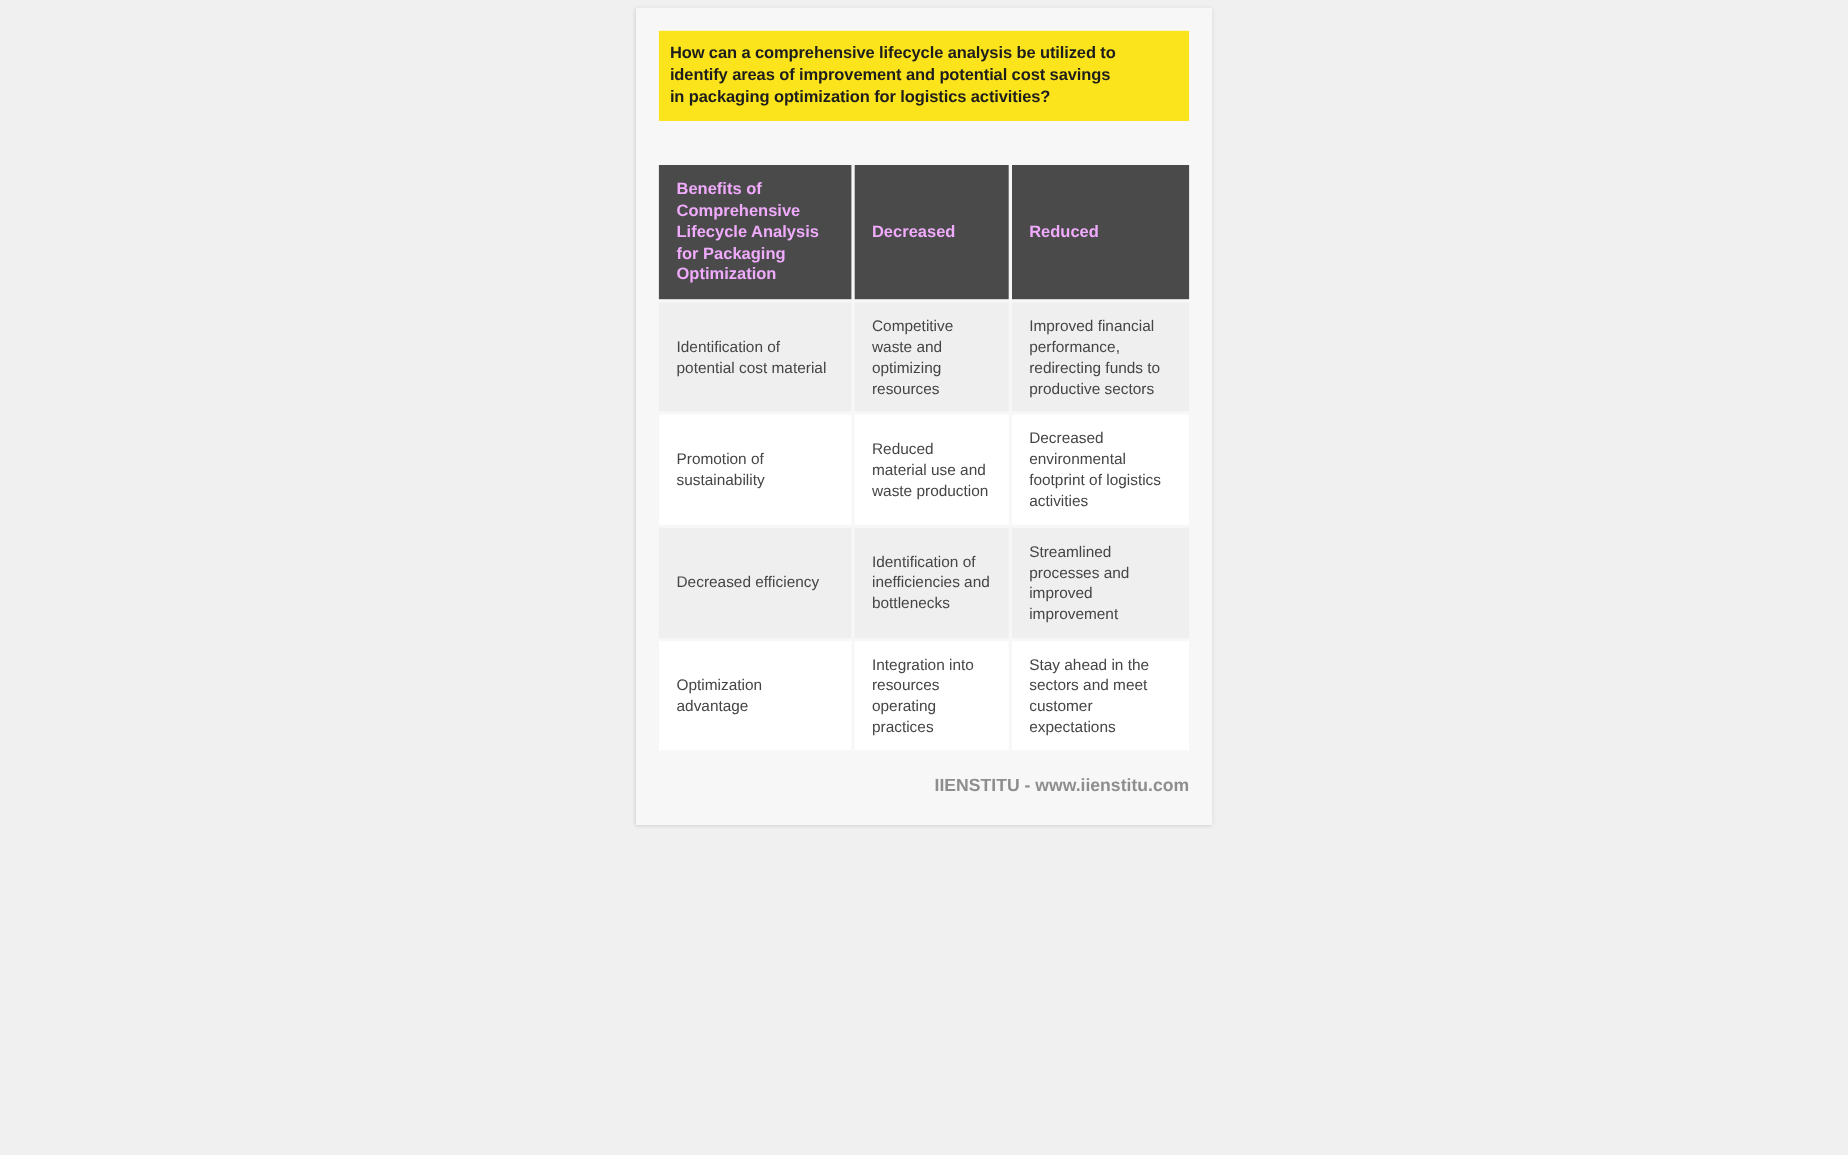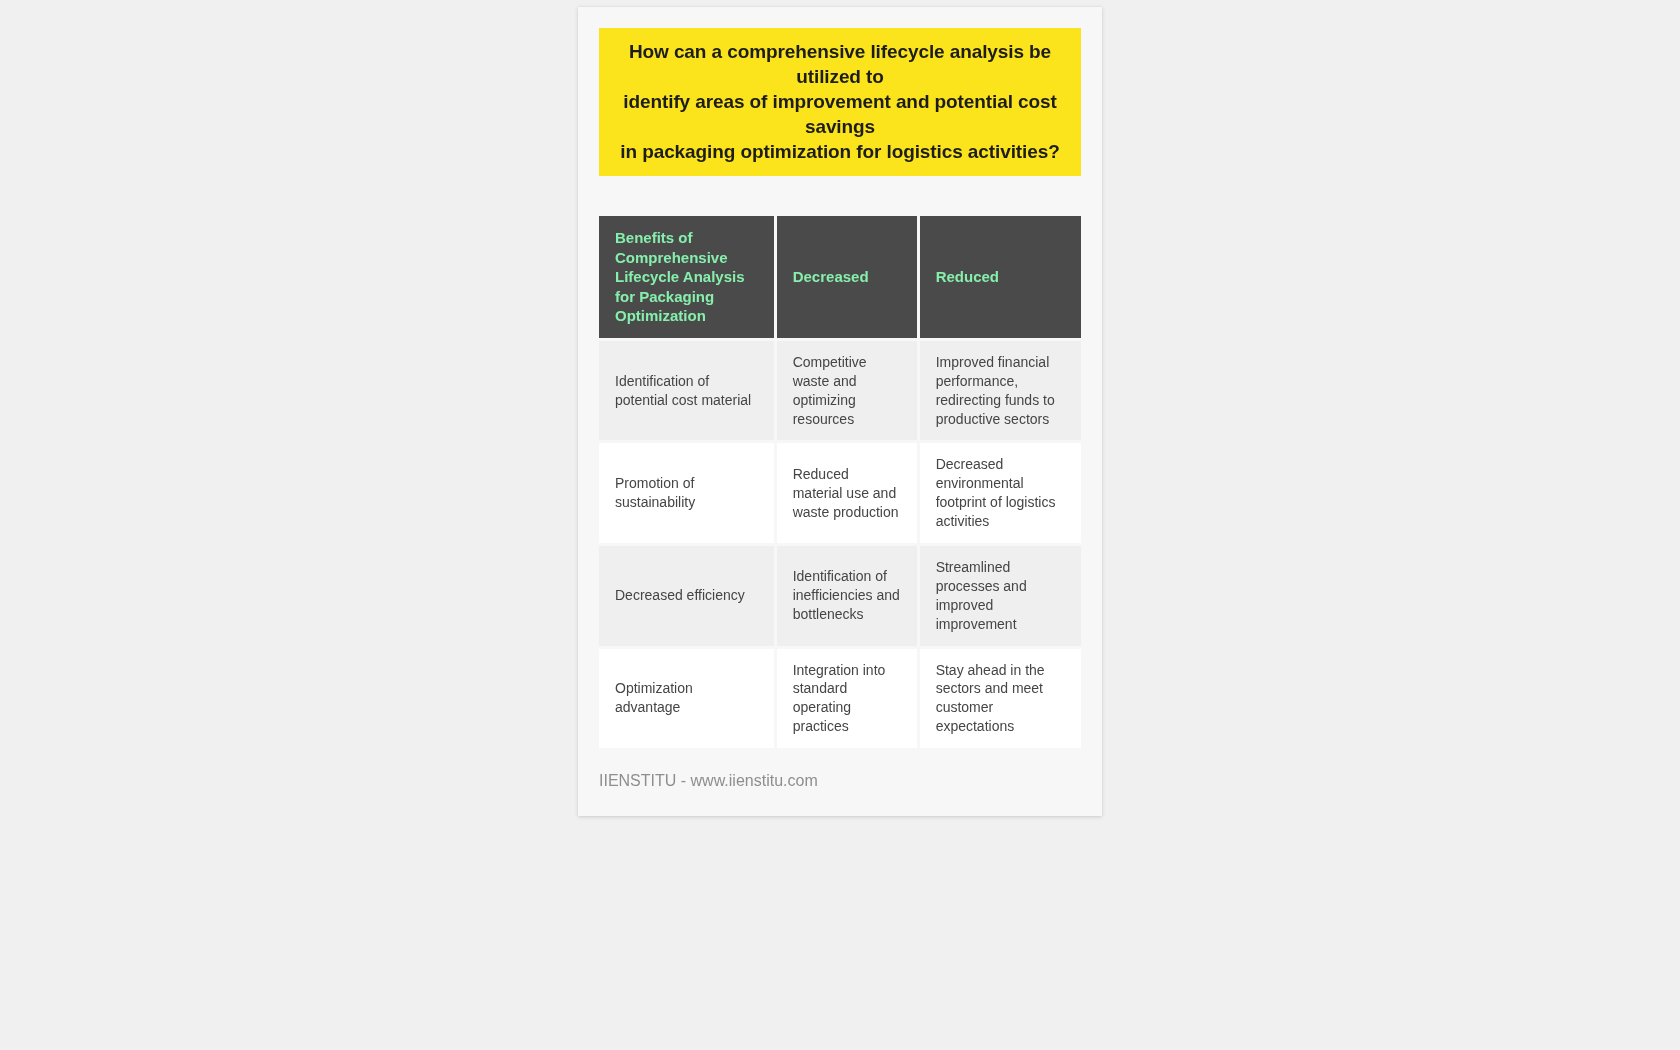--- a/index.html
+++ b/index.html
@@ -23,9 +23,8 @@
   .question-box {
     background: var(--highlight, #fbe41c);
     padding: 11px 10px 12px;
-    text-align: center;
     font-weight: bold;
-    font-size: 19px;
+    font-size: 15px;
     line-height: 1.32;
     color: #1d1d1d;
     letter-spacing: -0.1px;

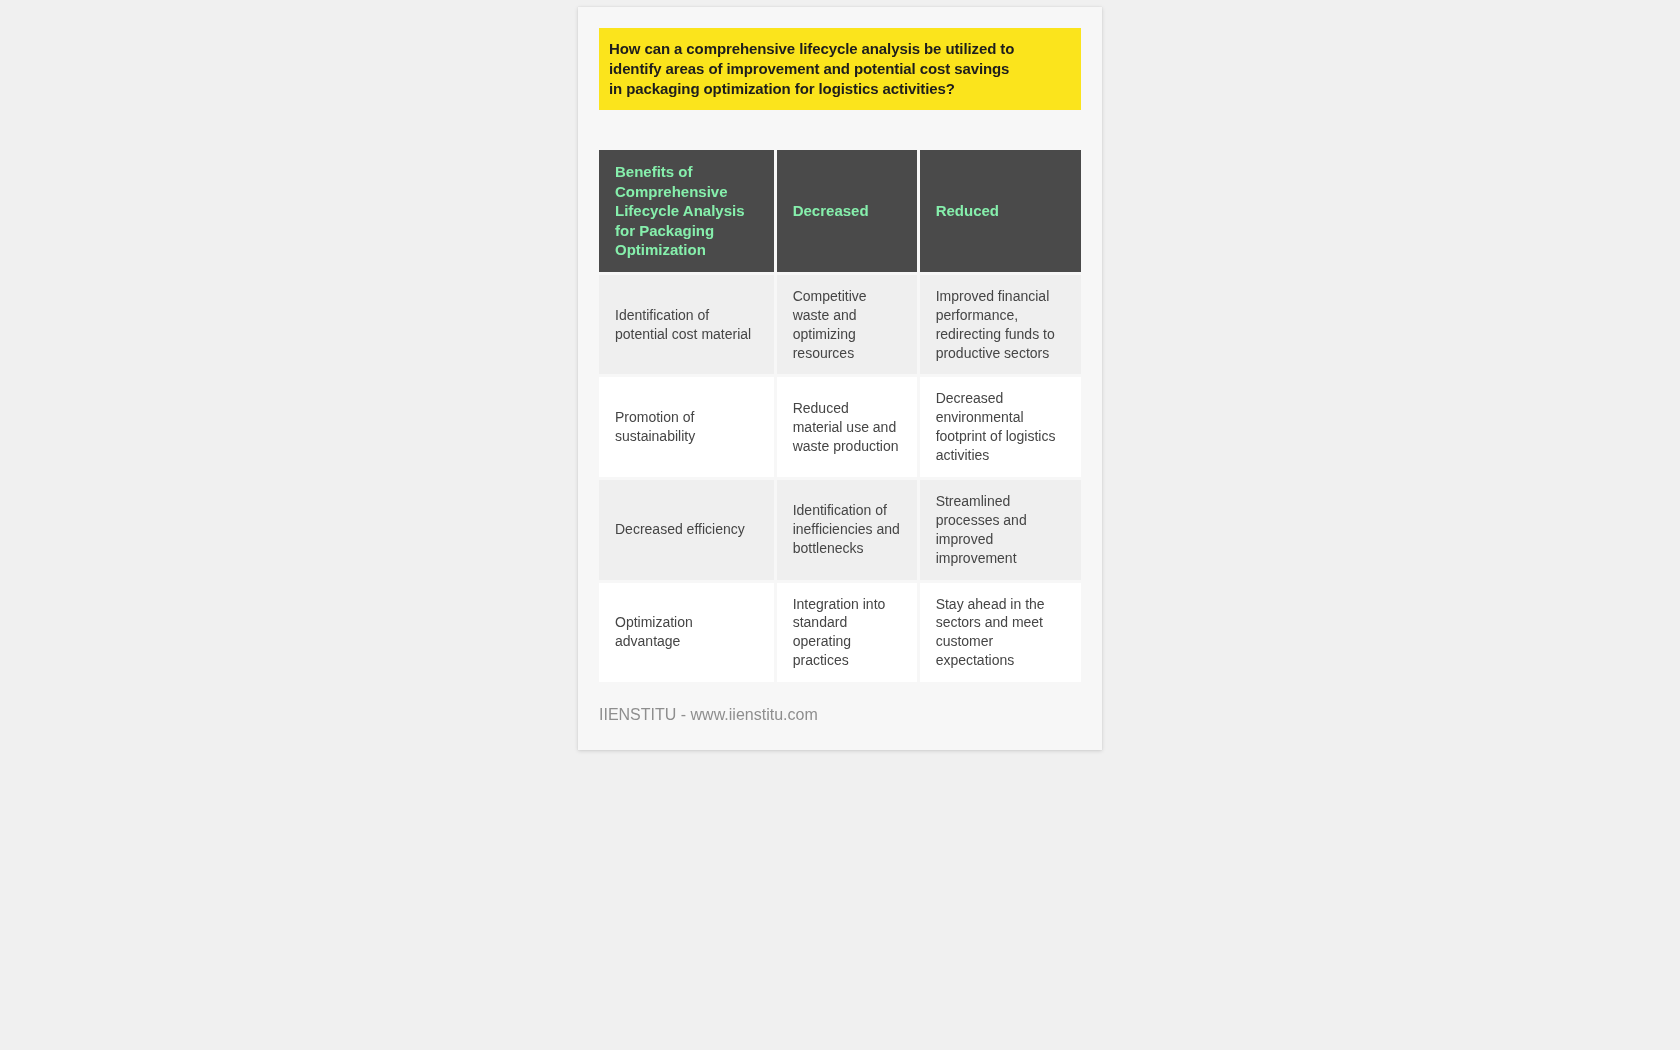--- a/index.html
+++ b/index.html
@@ -47,7 +47,7 @@
 
   th {
     background: var(--header-bg, #4a4a4a);
-    color: #86efac;
+    color: #f0abfc;
     font-size: 15px;
     font-weight: bold;
     text-align: left;

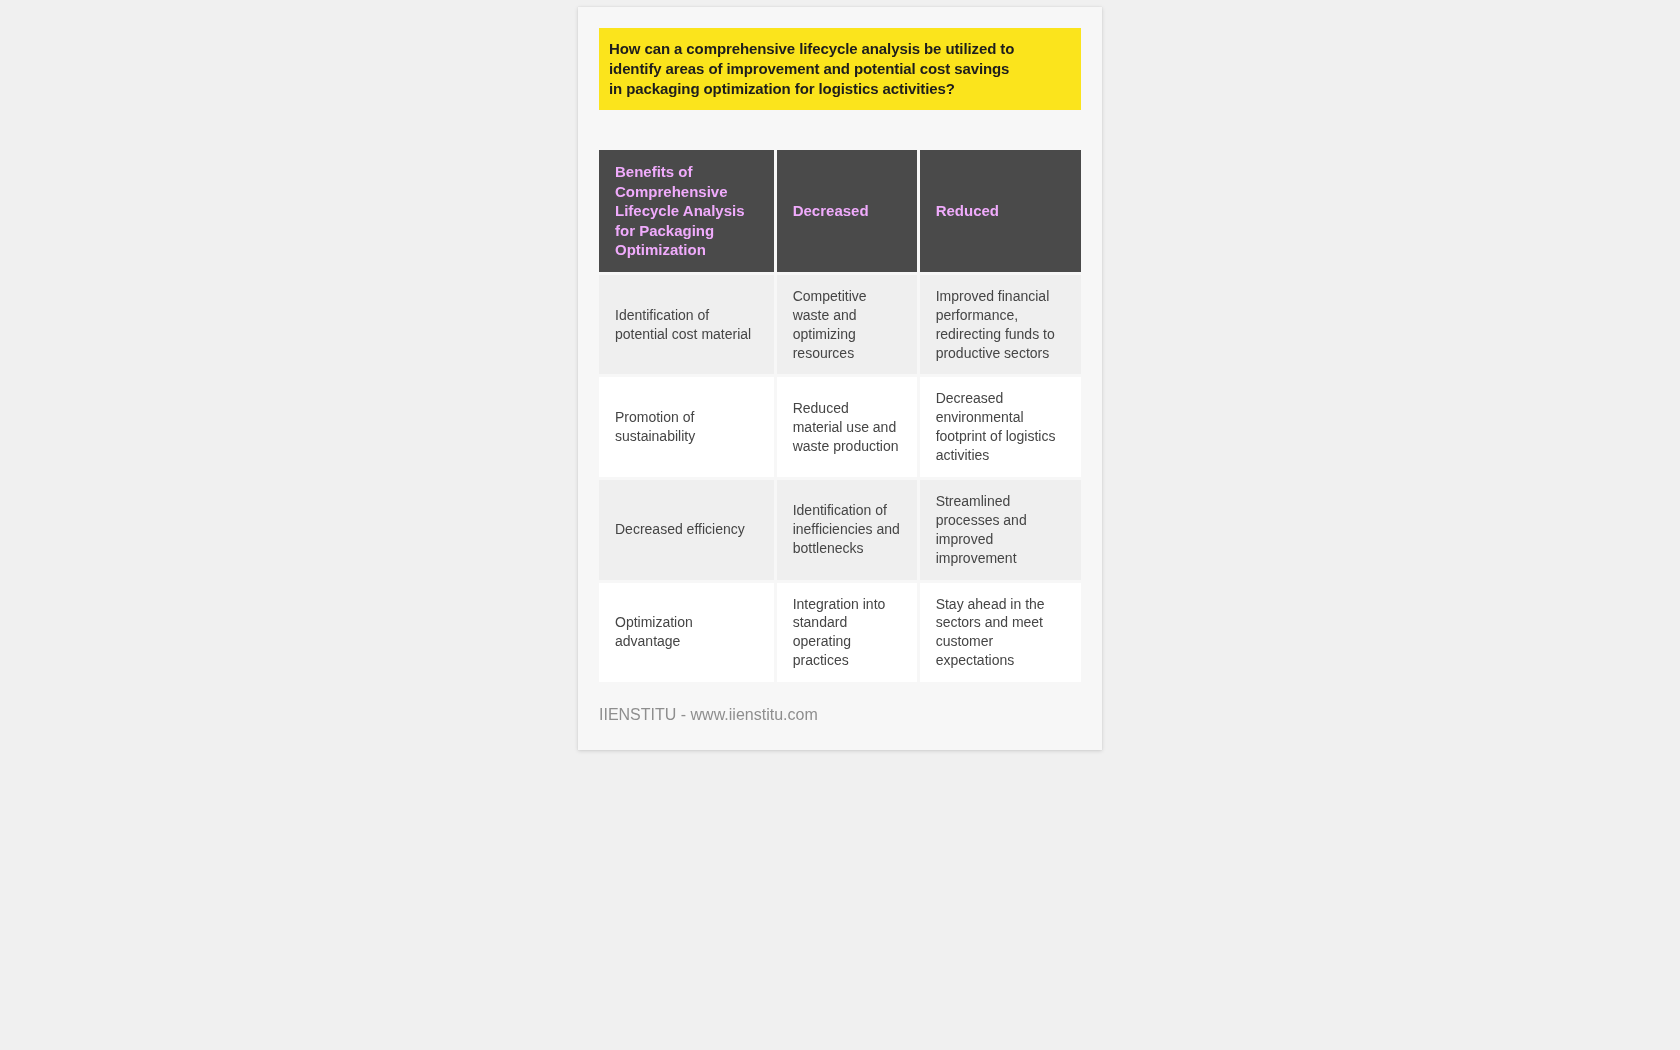--- a/index.html
+++ b/index.html
@@ -115,7 +115,7 @@
         </tr>
         <tr>
           <td>Optimization advantage</td>
-          <td>Integration into standard operating practices</td>
+          <td>Integration into resources operating practices</td>
           <td>Stay ahead in the sectors and meet customer expectations</td>
         </tr>
       </tbody>

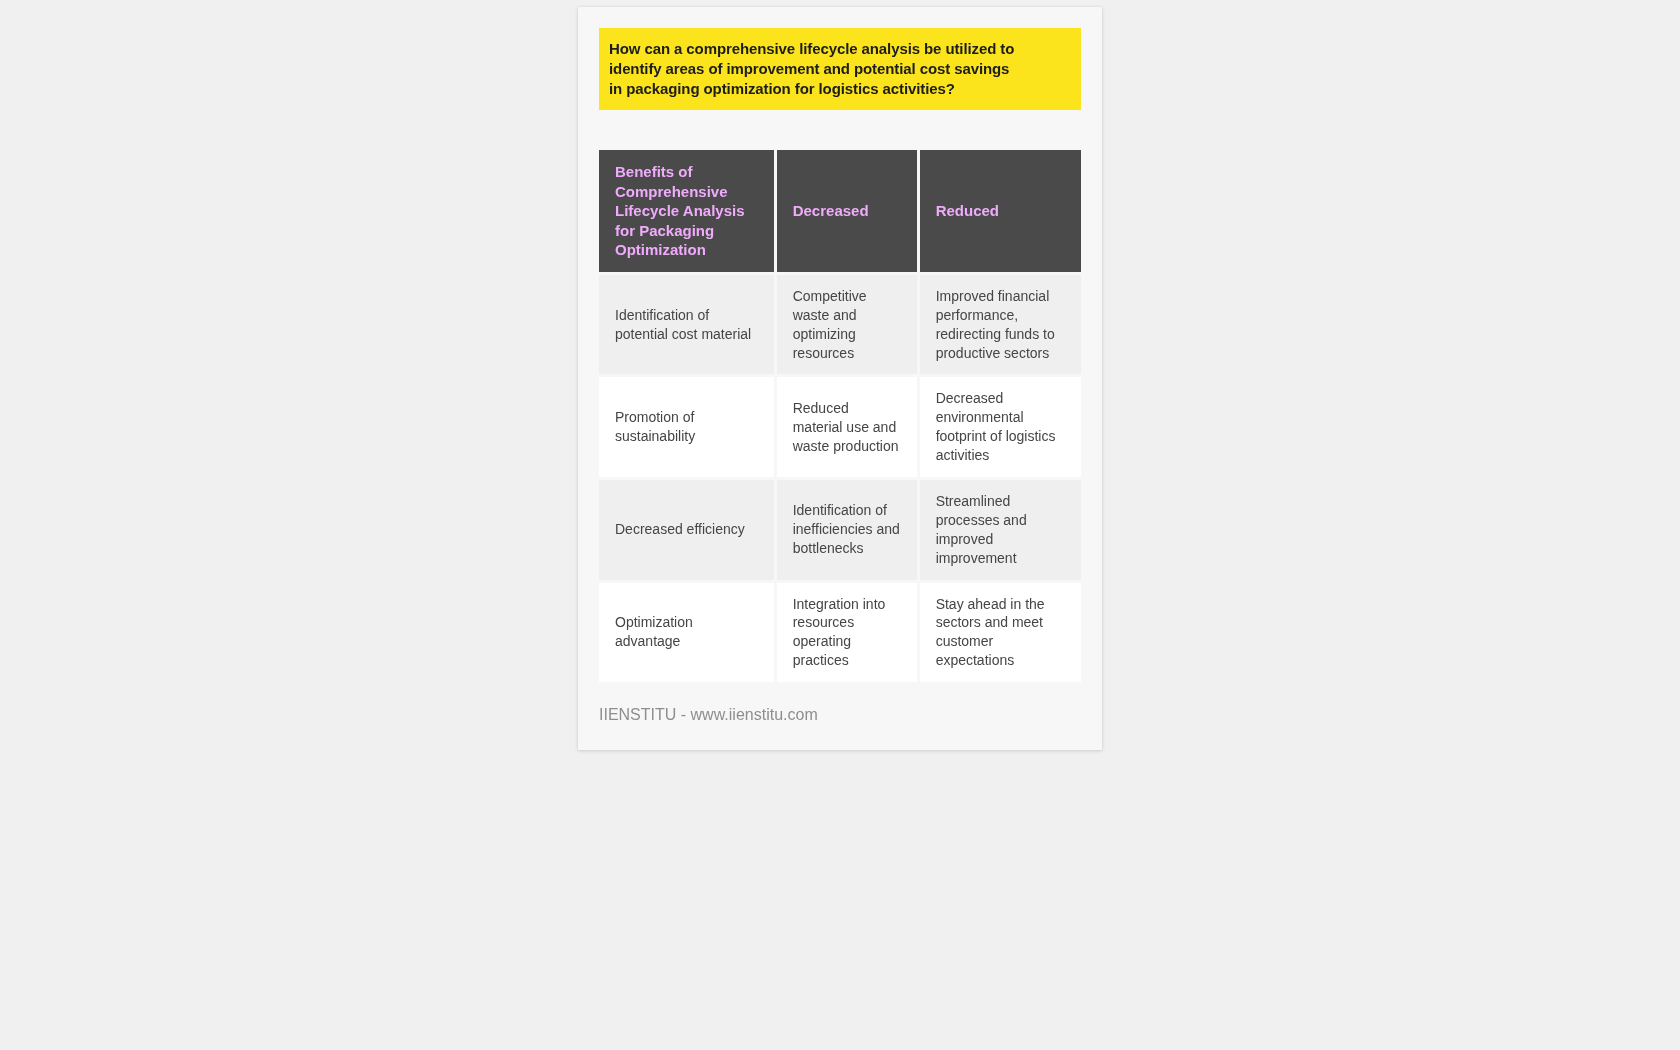--- a/index.html
+++ b/index.html
@@ -69,9 +69,10 @@
 
   .footer {
     margin-top: 24px;
-    text-align: left;
+    text-align: right;
     font-size: 16px;
     color: #8e8e8e;
+    font-weight: bold;
   }
 </style>
 </head>

